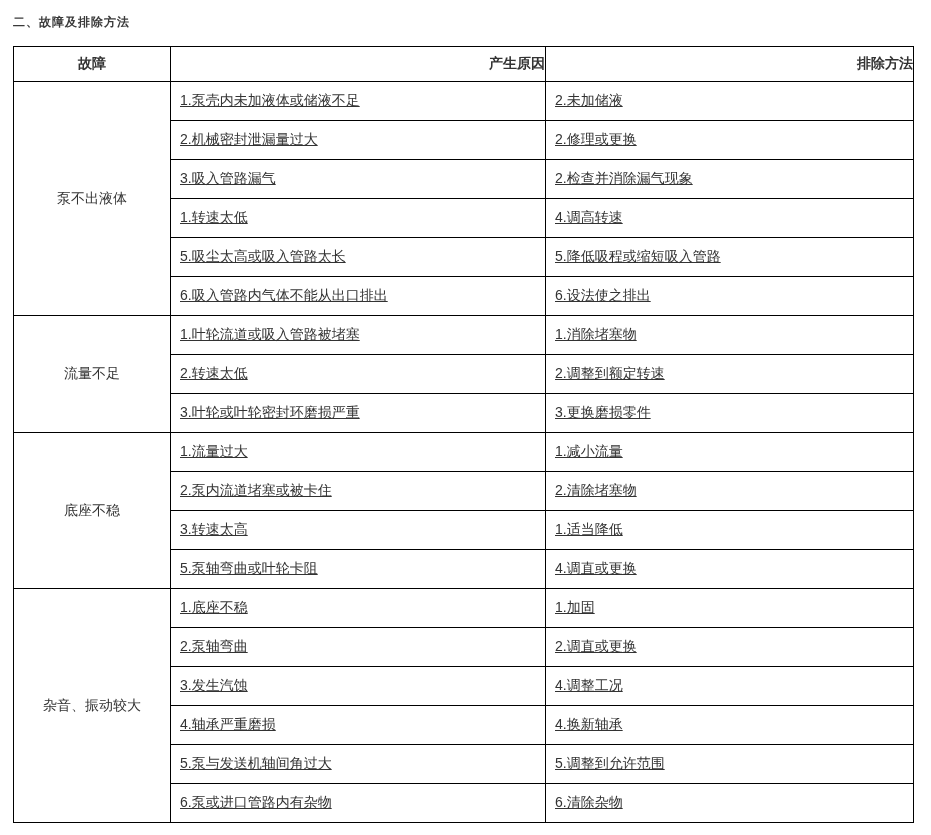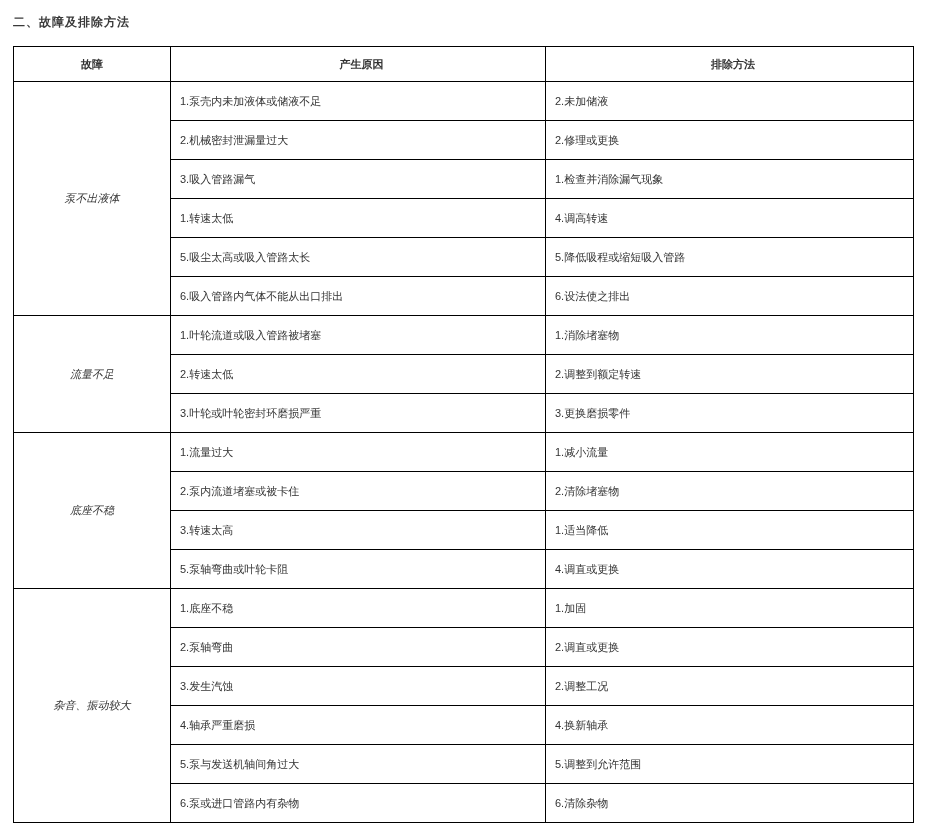--- a/index.html
+++ b/index.html
@@ -35,7 +35,7 @@
   .fault-table th,
   .fault-table td {
     border: 1px solid #000000;
-    font-size: 11px;
+    font-size: 14px;
     color: #333333;
     vertical-align: middle;
     padding: 0;

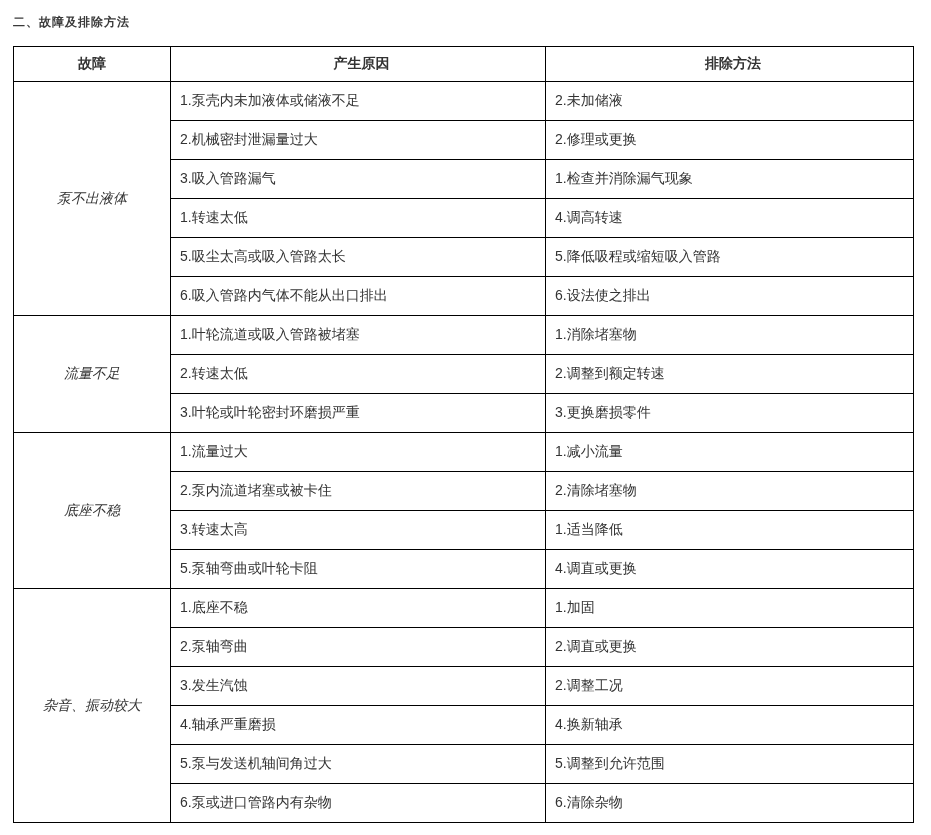--- a/index.html
+++ b/index.html
@@ -51,7 +51,7 @@
   }
   .fault-table th.col-cause,
   .fault-table th.col-remedy {
-    text-align: center;
+    text-align: right;
     padding-left: 7px;
   }
   .fault-table td {

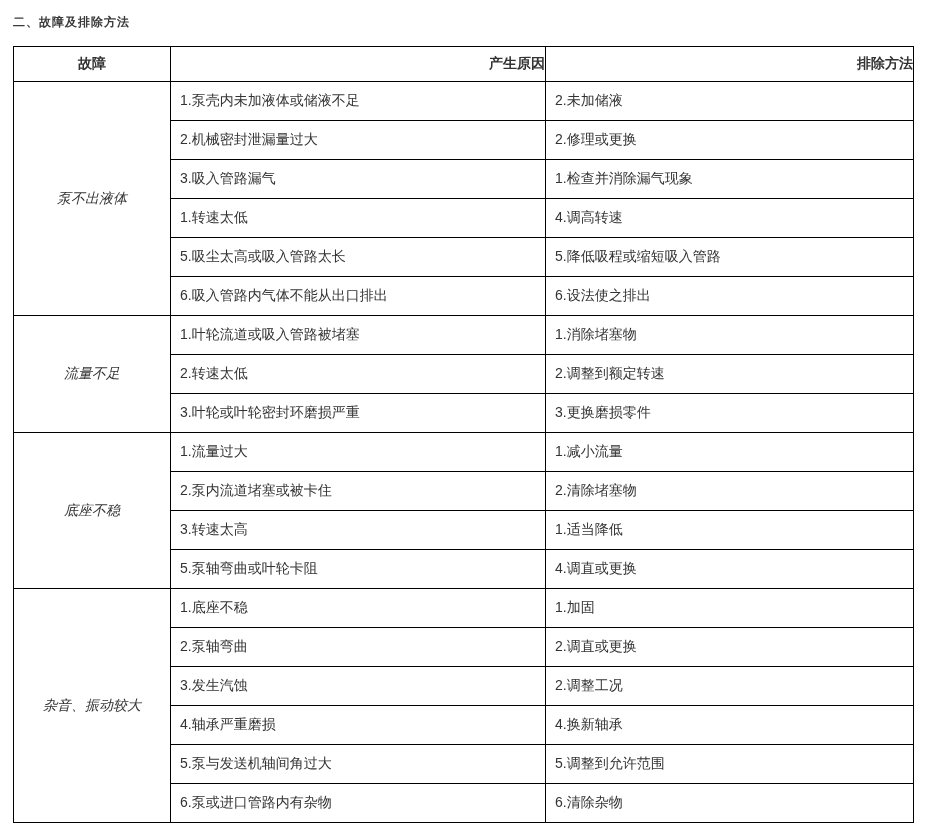--- a/index.html
+++ b/index.html
@@ -65,6 +65,7 @@
   .fault-table td.remedy-cell {
     text-align: left;
     padding-left: 9px;
+    text-decoration: underline;
   }
 </style>
 </head>

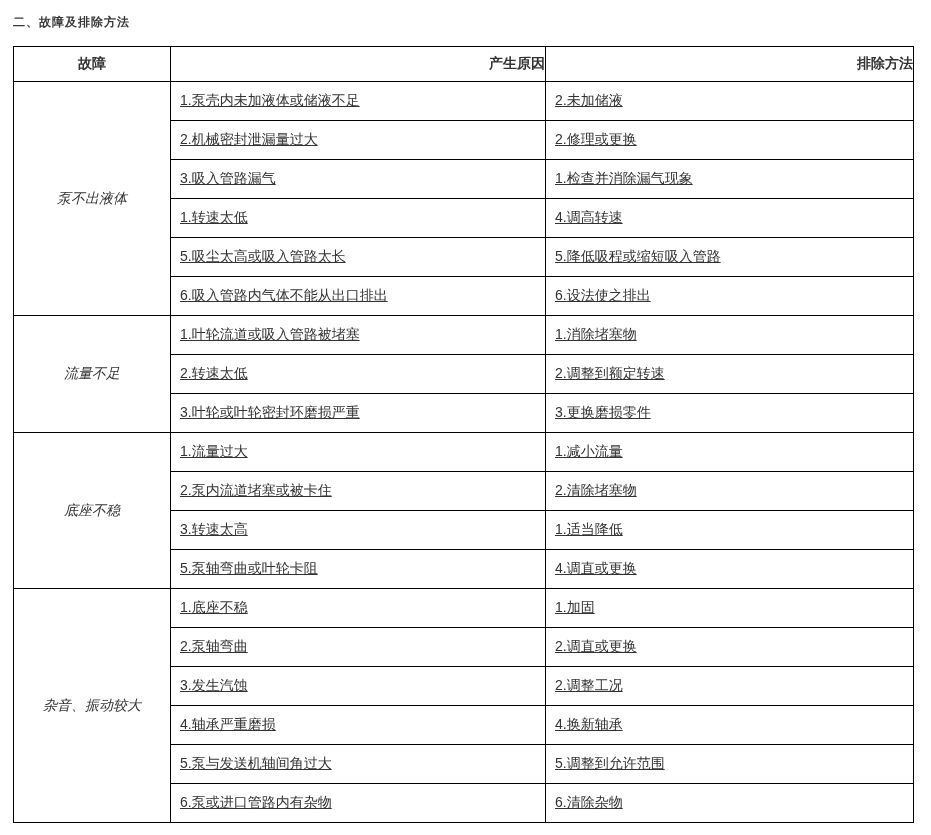--- a/index.html
+++ b/index.html
@@ -99,7 +99,7 @@
         </tr>
         <tr>
           <td class="cause-cell">3.吸入管路漏气</td>
-          <td class="remedy-cell">1.检查并消除漏气现象</td>
+          <td class="remedy-cell">2.检查并消除漏气现象</td>
         </tr>
         <tr>
           <td class="cause-cell">1.转速太低</td>

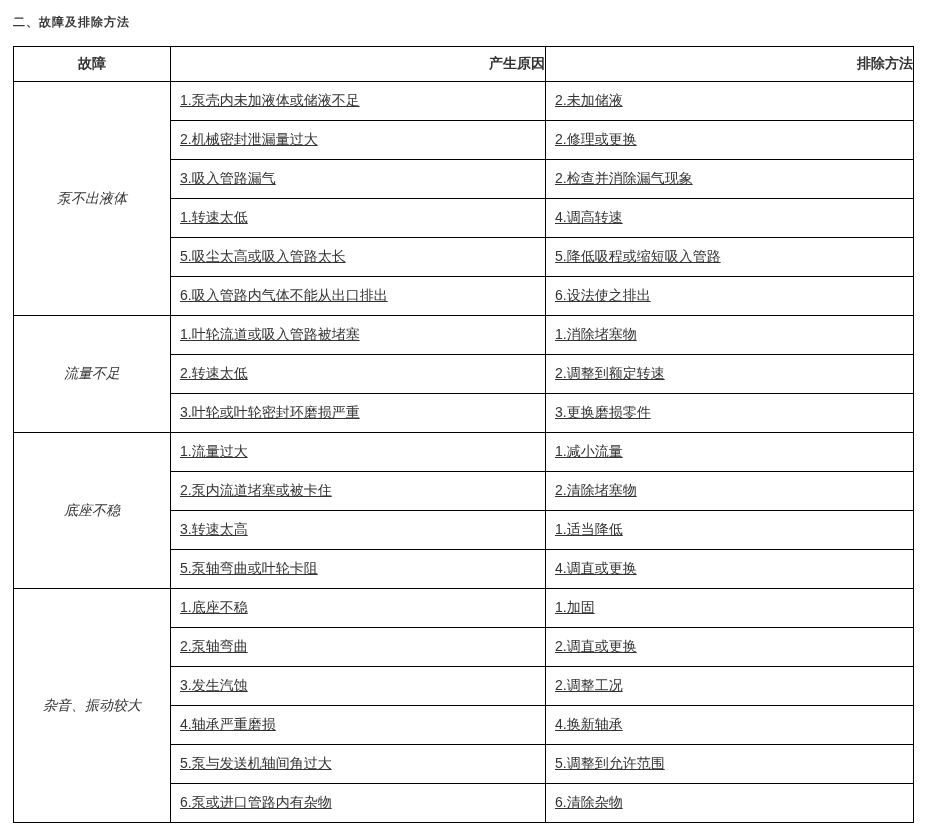--- a/index.html
+++ b/index.html
@@ -59,7 +59,6 @@
   }
   .fault-table td.fault-cell {
     text-align: center;
-    font-style: italic;
   }
   .fault-table td.cause-cell,
   .fault-table td.remedy-cell {

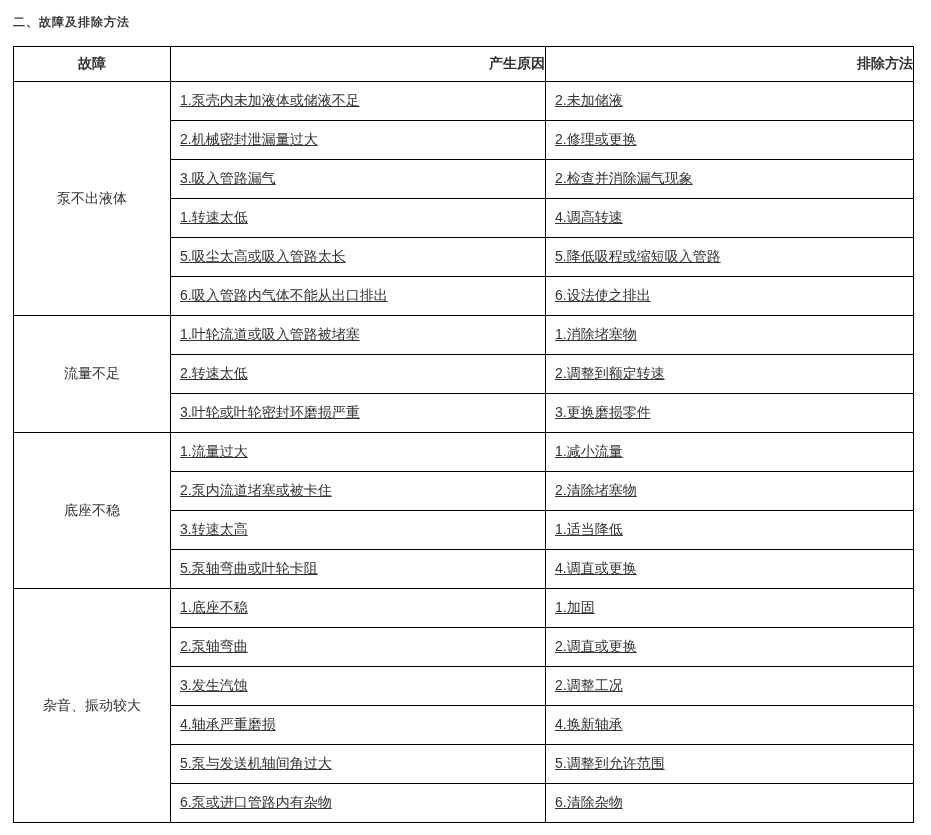--- a/index.html
+++ b/index.html
@@ -153,7 +153,7 @@
         </tr>
         <tr>
           <td class="cause-cell">3.发生汽蚀</td>
-          <td class="remedy-cell">2.调整工况</td>
+          <td class="remedy-cell">4.调整工况</td>
         </tr>
         <tr>
           <td class="cause-cell">4.轴承严重磨损</td>

